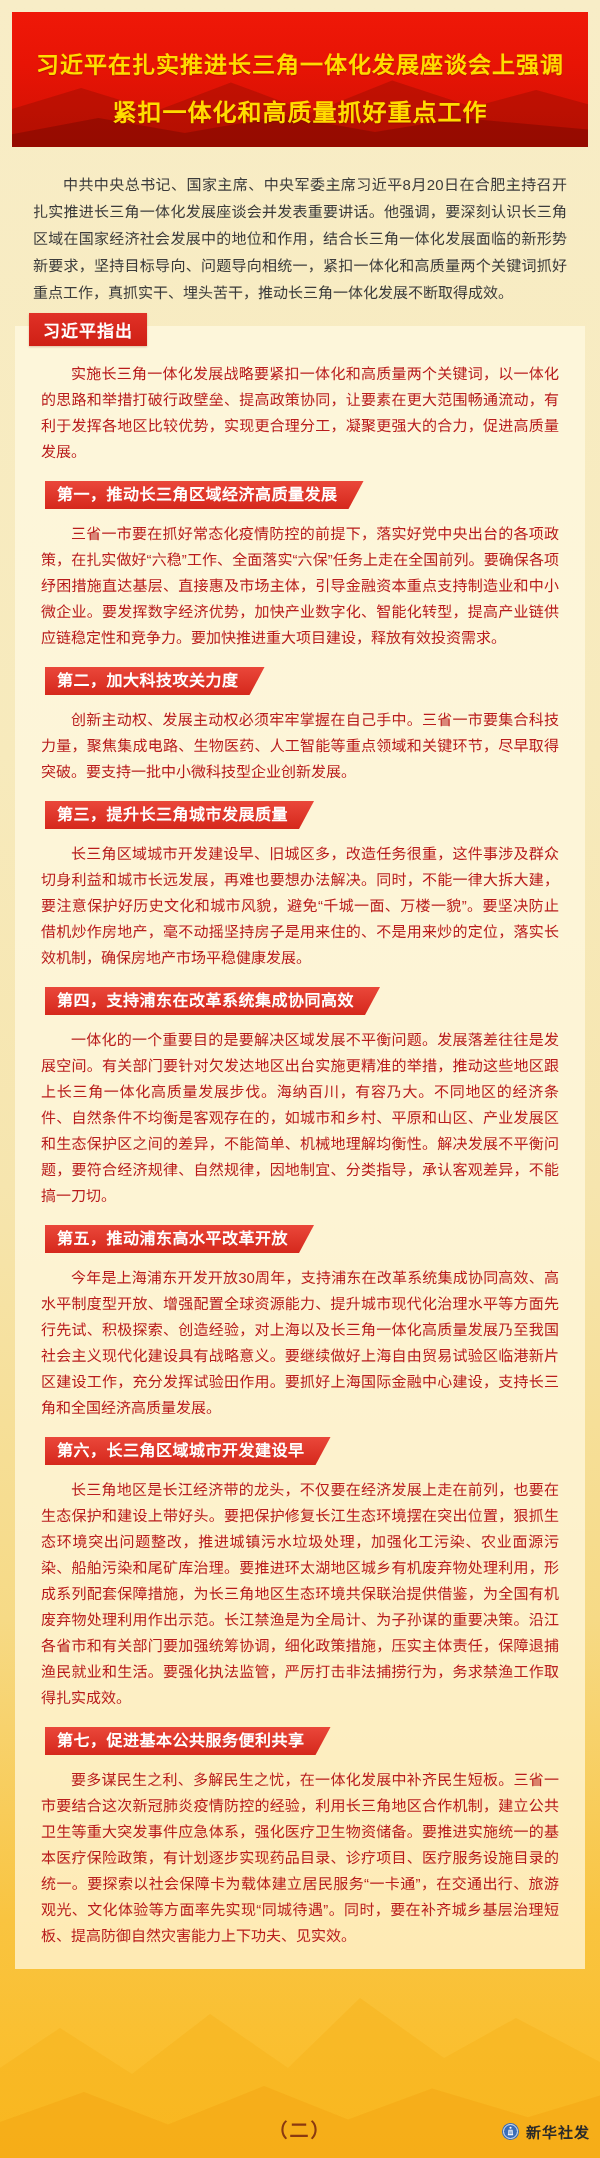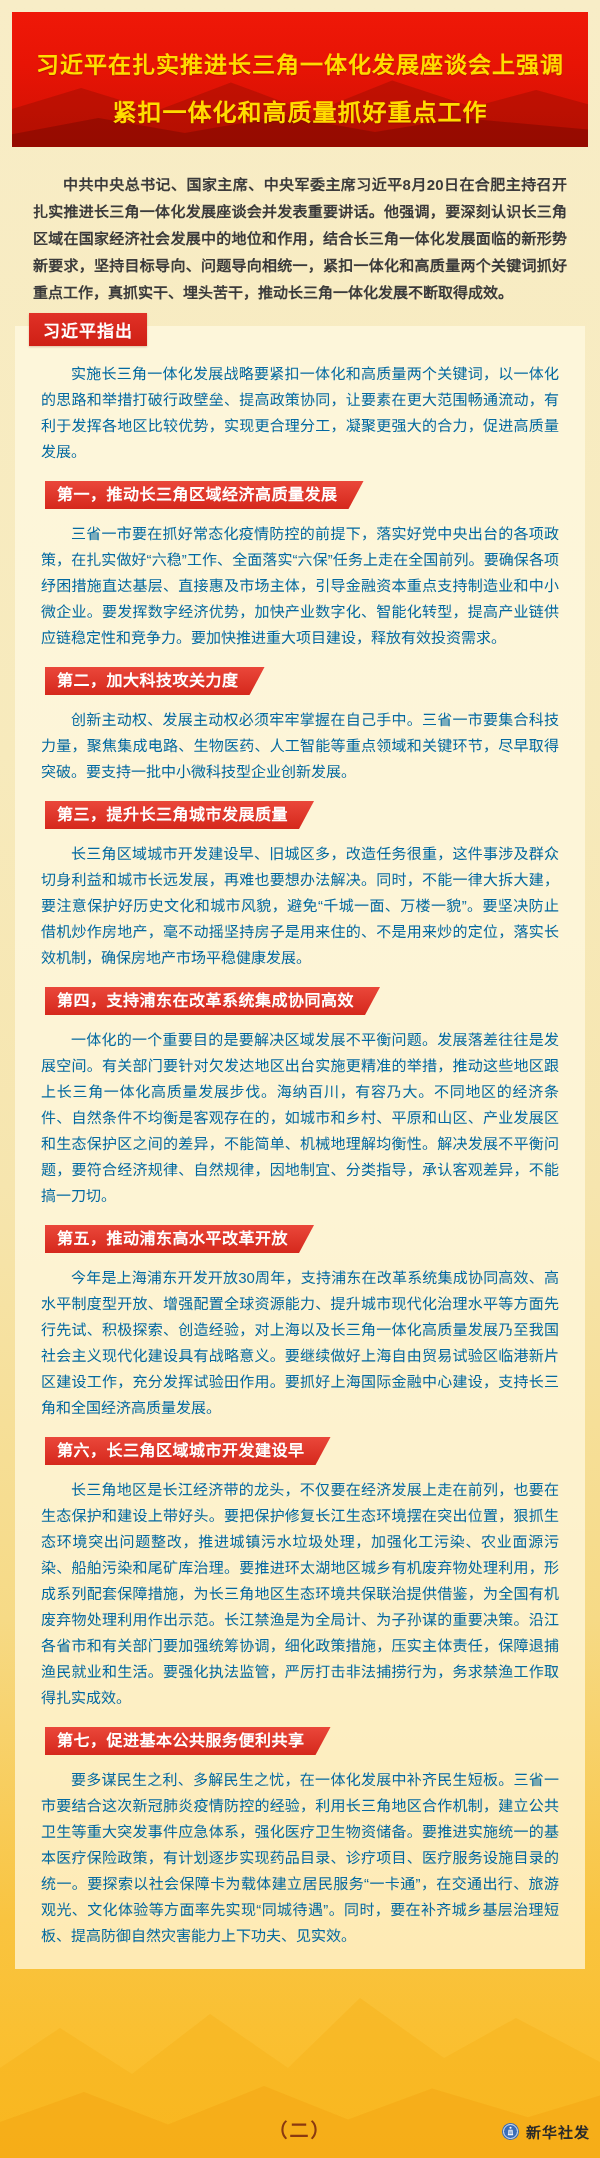--- a/index.html
+++ b/index.html
@@ -38,7 +38,7 @@
   .intro{
     margin:24px 0 20px 0; padding:0 33px;
     font-size:15px; line-height:27px; color:#3b3b3b;
-    text-align:justify; text-indent:2em;font-weight:bold;
+    text-align:justify; text-indent:2em;
   }
   
   .panel{

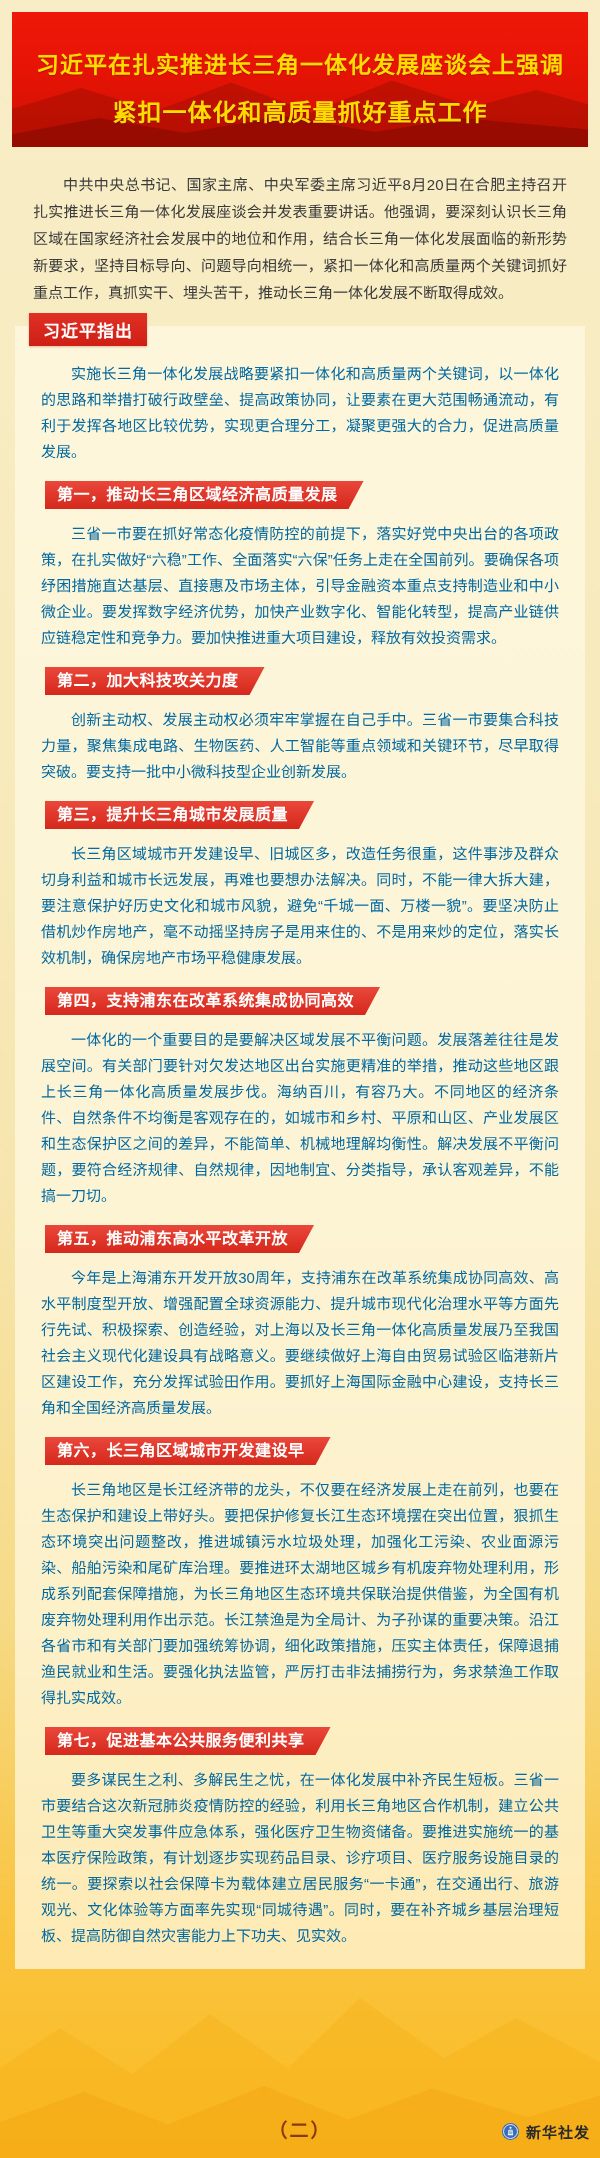--- a/index.html
+++ b/index.html
@@ -54,7 +54,7 @@
     box-shadow:0 1px 2px rgba(120,20,0,.25);
   }
   .para{
-    font-size:15px; line-height:26px; color:#0369a1;
+    font-size:15px; line-height:26px; color:#b91c1c;
     text-align:justify; text-indent:2em;
   }
   .lead{ margin-top:2px; }

